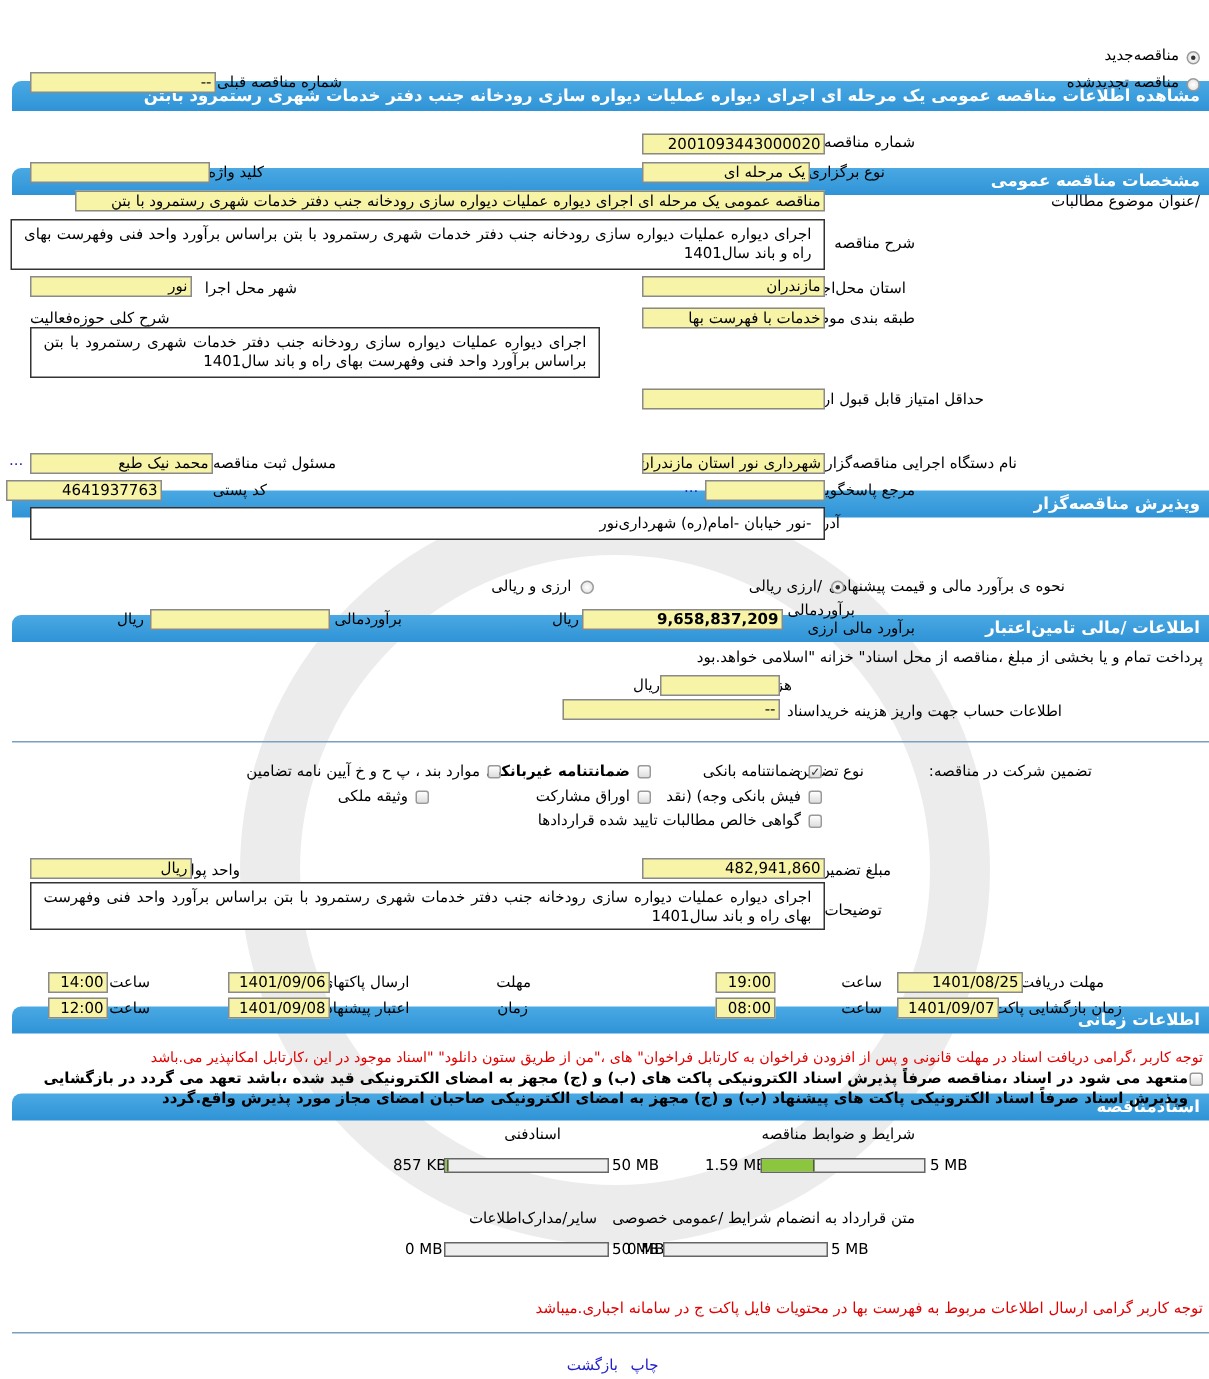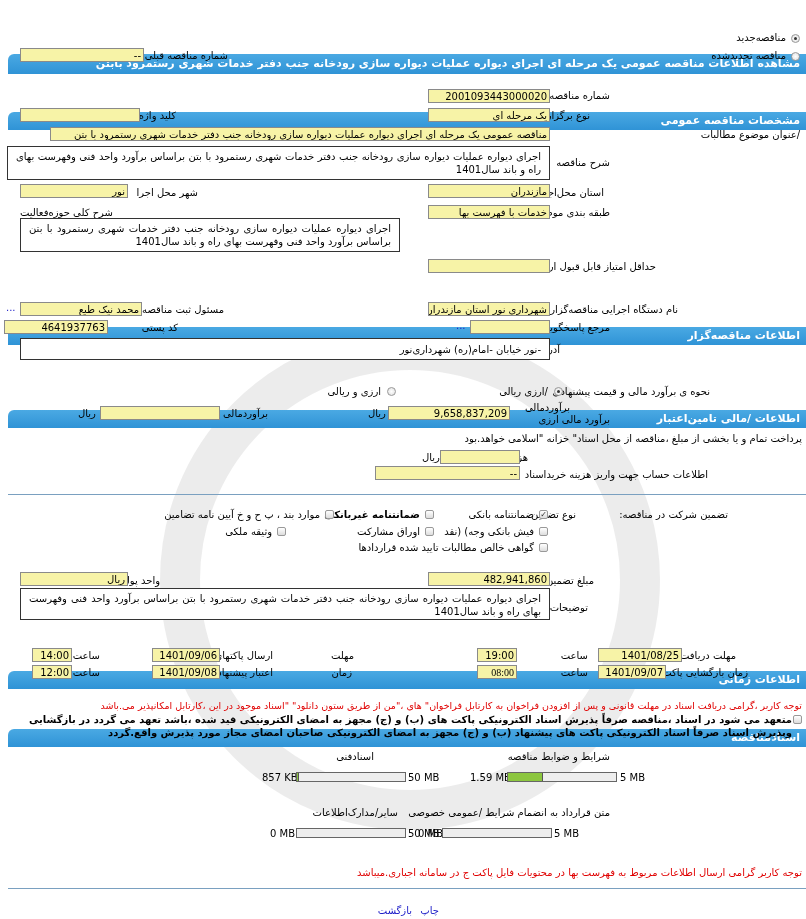--- a/index.html
+++ b/index.html
@@ -49,7 +49,7 @@
 <div class="fld ltr" style="left:428px;top:89px;width:122px;">2001093443000020</div>
 
 <span class="lbl" style="right:216px;top:110px;">نوع برگزاری</span>
-<div class="fld" style="left:428px;top:108px;width:122px;">یک مرحله ای</div>
+<div class="fld" style="left:428px;top:108px;width:112px;">یک مرحله ای</div>
 
 <span class="lbl" style="right:630px;top:110px;">کلید واژه</span>
 <div class="fld" style="left:20px;top:108px;width:120px;"></div>

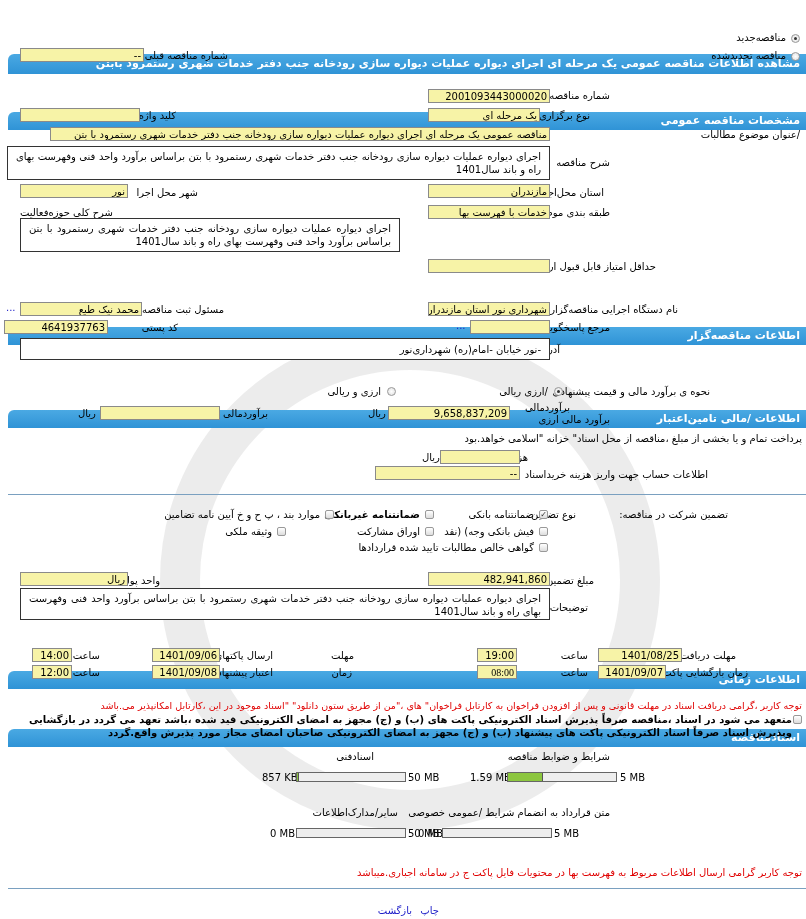--- a/index.html
+++ b/index.html
@@ -75,7 +75,7 @@
 <span class="lbl" style="right:150px;top:261px;">حداقل  امتیاز قابل قبول  ارزیابی /فنی بازرگانی</span>
 <div class="fld" style="left:428px;top:259px;width:122px;"></div>
 
-<div class="bar" style="top:281px;">اطلاعات مناقصه‌گزار</div>
+<div class="bar" style="top:281px;">وپذیرش مناقصه‌گزار</div>
 
 <span class="lbl" style="right:128px;top:304px;">نام دستگاه اجرایی  مناقصه‌گزار</span>
 <div class="fld" style="left:428px;top:302px;width:122px;">شهرداری نور استان مازندران</div>

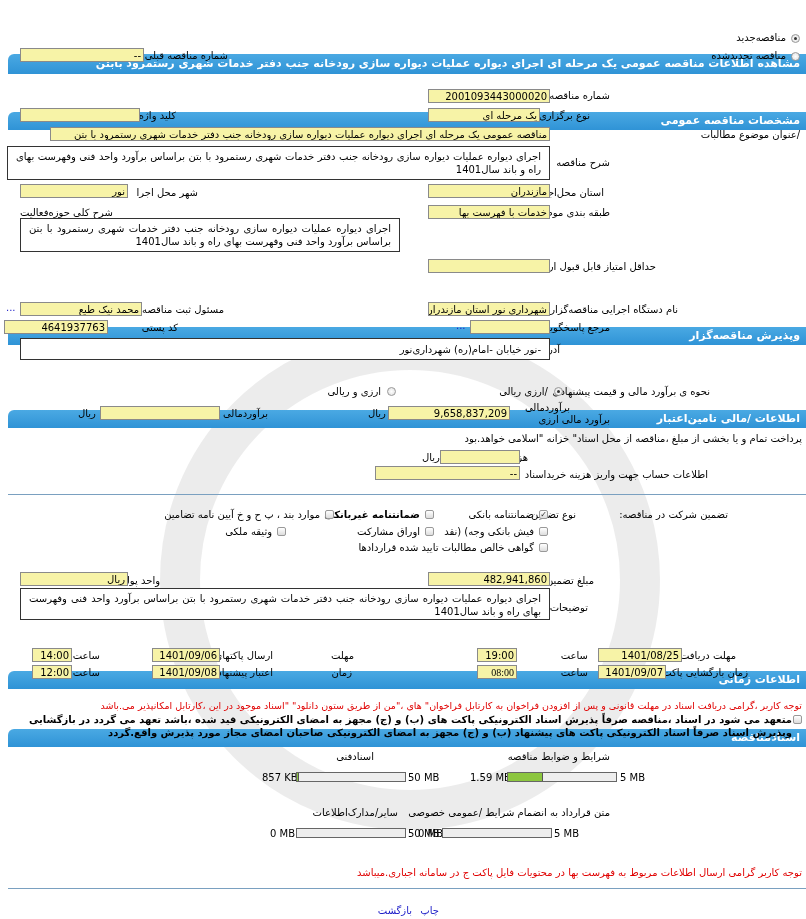--- a/index.html
+++ b/index.html
@@ -104,7 +104,7 @@
 
 <span class="lbl" style="right:236px;top:402px;">برآوردمالی</span>
 <span class="lbl" style="right:196px;top:414px;">برآورد مالی ارزی</span>
-<div class="fld ltr" style="left:388px;top:406px;width:122px;">9,658,837,209</div>
+<div class="fld ltr" style="left:388px;top:406px;width:134px;font-weight:bold;">9,658,837,209</div>
 <span class="lbl" style="left:368px;top:408px;">ریال</span>
 
 <span class="lbl" style="right:538px;top:408px;">برآوردمالی</span>

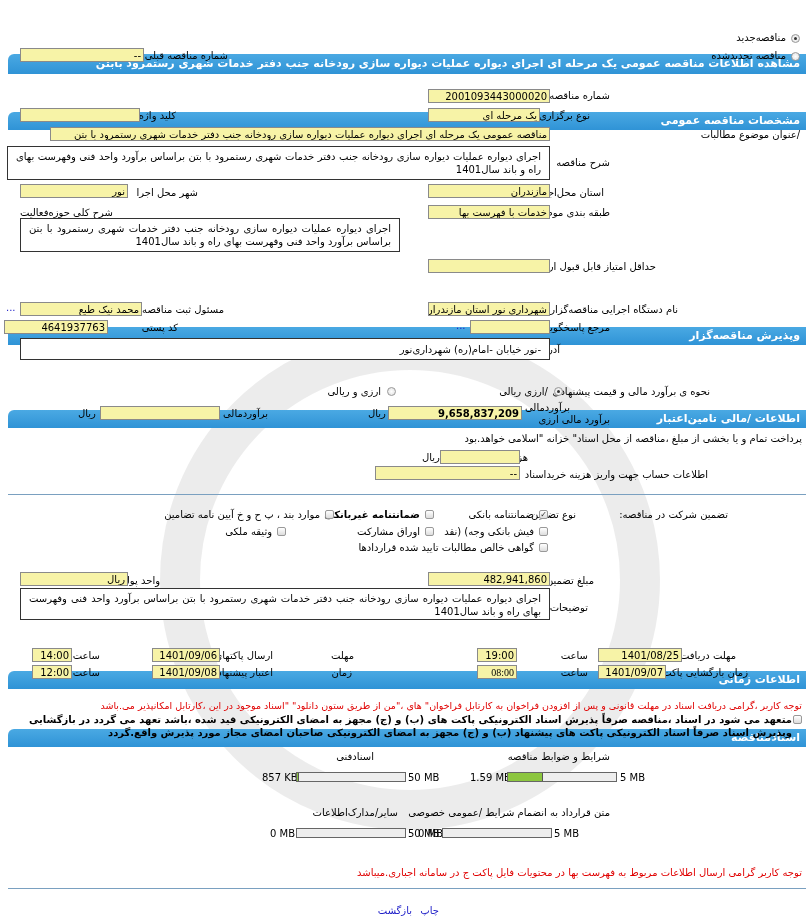--- a/index.html
+++ b/index.html
@@ -167,7 +167,7 @@
 <span class="lbl" style="right:58px;top:667px;">زمان  بازگشایی پاکت‌ها</span>
 <div class="fld ltr" style="left:598px;top:665px;width:68px;">1401/09/07</div>
 <span class="lbl" style="right:218px;top:667px;">ساعت</span>
-<div class="fld ltr" style="left:477px;top:665px;width:40px;font-family:Liberation Serif, serif;">08:00</div>
+<div class="fld ltr" style="left:477px;top:665px;width:40px;">08:00</div>
 
 <span class="lbl" style="right:454px;top:667px;">زمان</span>
 <span class="lbl" style="right:533px;top:667px;">اعتبار پیشنهاد</span>

